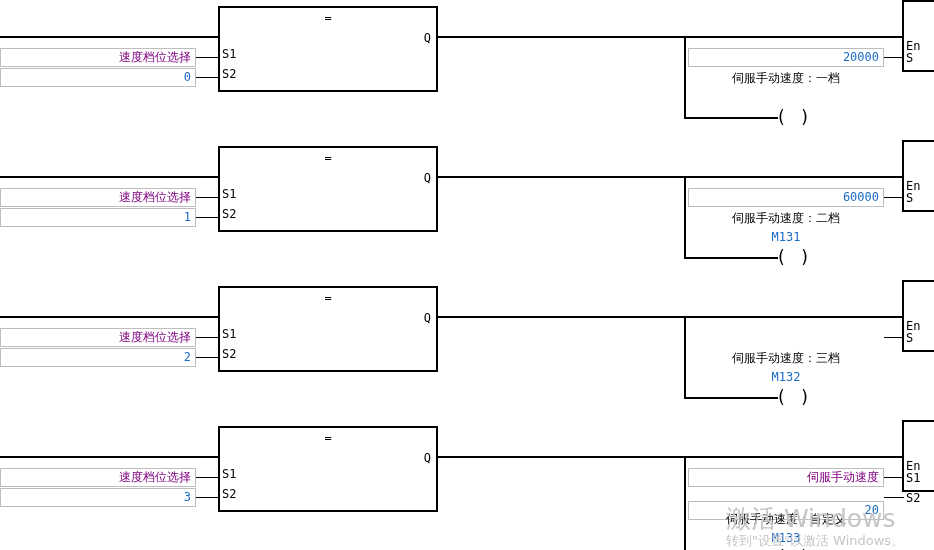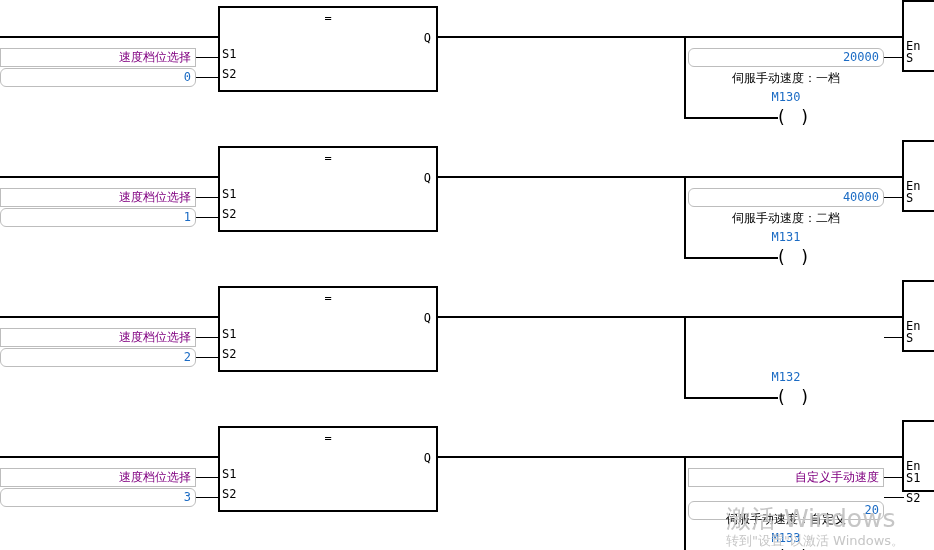--- a/index.html
+++ b/index.html
@@ -83,7 +83,7 @@
     padding-left:28px;
   }
   .opbox.sym{color:#800080;font-family:"DejaVu Sans","Liberation Sans",sans-serif;}
-  .opbox.num{color:#1b6bc4;font-family:"DejaVu Sans Mono","Liberation Mono",monospace;border-radius:6px;}
+  .opbox.num{color:#1b6bc4;font-family:"DejaVu Sans Mono","Liberation Mono",monospace;}
 
   .opbox.left{left:0px;width:196px;}
   .opbox.left.s1{top:48px;}

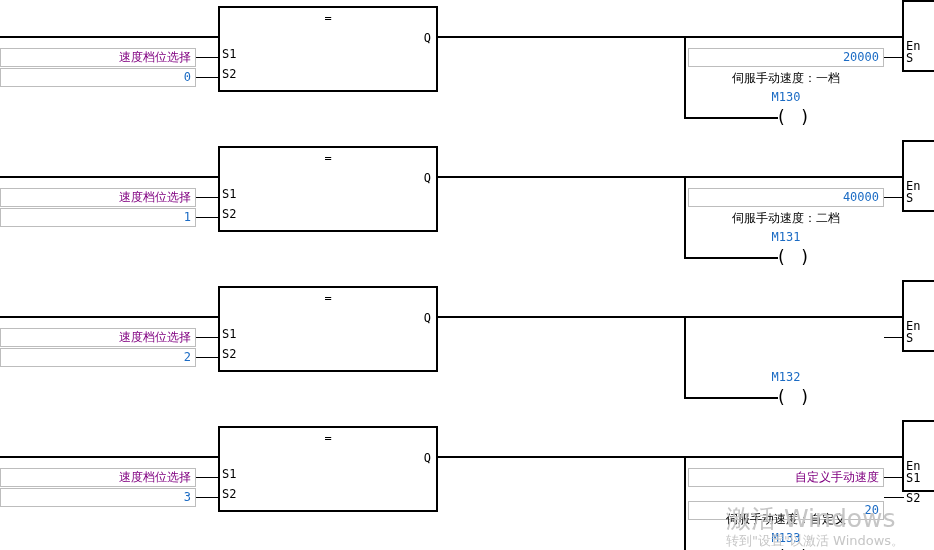--- a/index.html
+++ b/index.html
@@ -177,7 +177,6 @@
     <div class="pin-s">S</div>
 
     <div class="cmt desc">伺服手动速度：一档</div>
-    <div class="cmt addr">M130</div>
 
     <div class="coil">
       <span class="lp">(</span>

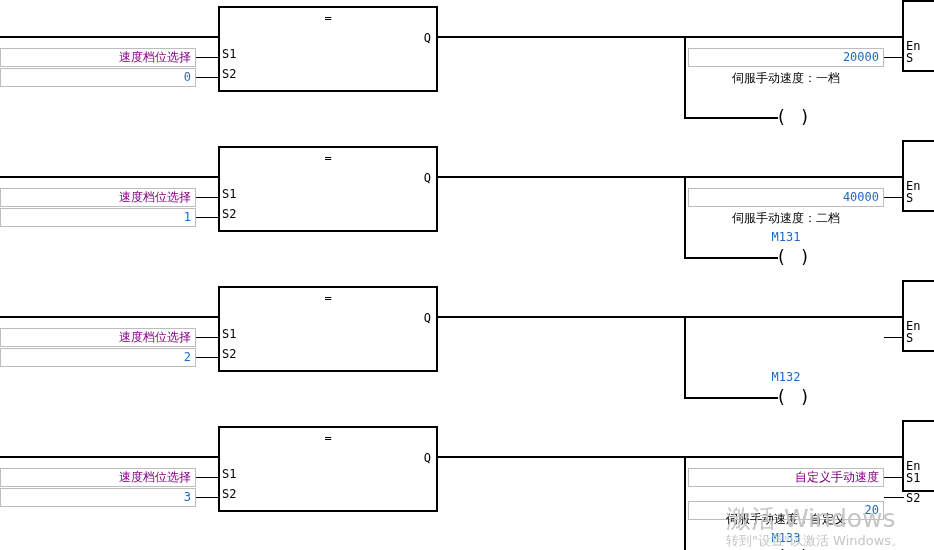--- a/index.html
+++ b/index.html
@@ -203,7 +203,7 @@
     <div class="wire v" style="left:684px;top:36px;height:82px;"></div>
     <div class="wire h" style="left:684px;top:117px;width:94px;"></div>
 
-    <div class="opbox right num r1">40000</div>
+    <div class="opbox right num r1">60000</div>
     <div class="wire-thin" style="left:884px;top:57px;width:20px;"></div>
 
     <div class="ens-block"></div>

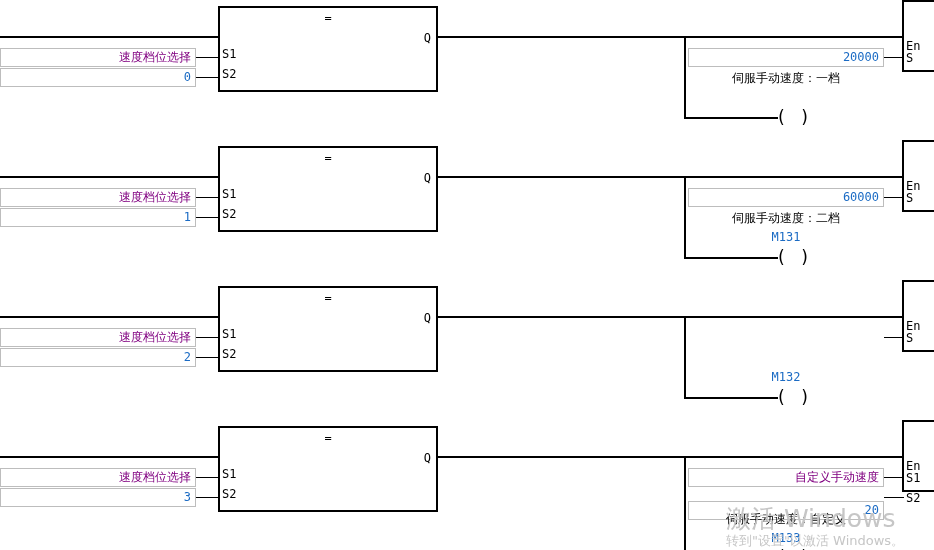--- a/index.html
+++ b/index.html
@@ -244,6 +244,7 @@
     <div class="pin-en">En</div>
     <div class="pin-s">S</div>
 
+    <div class="cmt desc">伺服手动速度：三档</div>
     <div class="cmt addr">M132</div>
 
     <div class="coil">

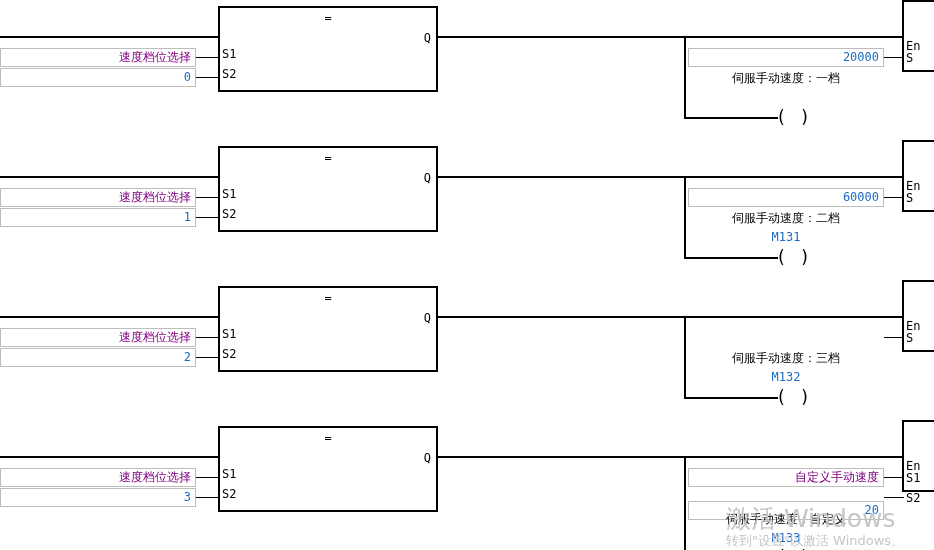--- a/index.html
+++ b/index.html
@@ -271,7 +271,7 @@
     <div class="wire h" style="left:438px;top:36px;width:464px;"></div>
     <div class="wire v" style="left:684px;top:36px;height:102px;"></div>
 
-    <div class="opbox right sym r1">自定义手动速度</div>
+    <div class="opbox right sym r1">伺服手动速度</div>
     <div class="opbox right num r2">20</div>
     <div class="wire-thin" style="left:884px;top:57px;width:20px;"></div>
     <div class="wire-thin" style="left:884px;top:77px;width:20px;"></div>

